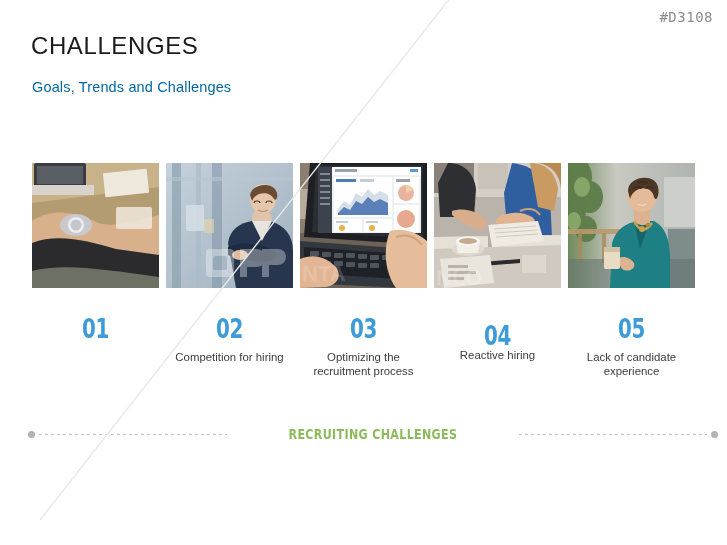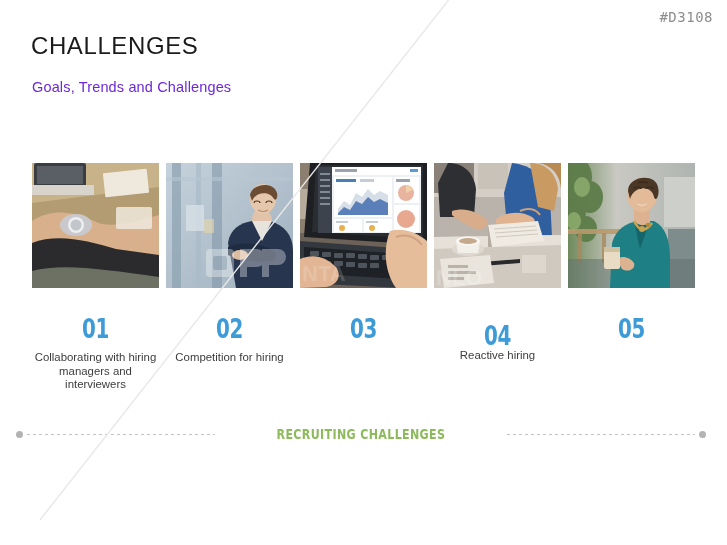--- a/index.html
+++ b/index.html
@@ -57,7 +57,7 @@
     left: 32px;
     top: 79px;
     font-size: 14.5px;
-    color: #6d28d9;
+    color: #0369a1;
     font-weight: normal;
     letter-spacing: 0.15px;
     margin: 0;

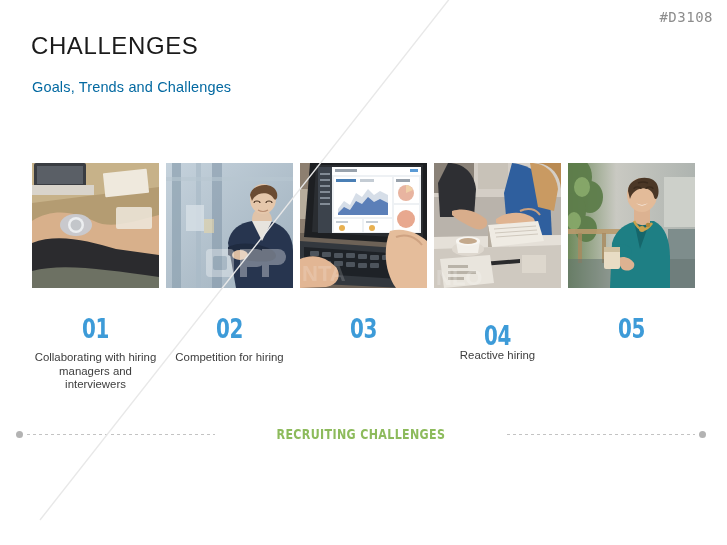--- a/index.html
+++ b/index.html
@@ -188,7 +188,6 @@
         </svg>
       </div>
       <div class="card-number">01</div>
-      <div class="card-caption">Collaborating with hiring managers and interviewers</div>
     </div>
 
     <div class="card">

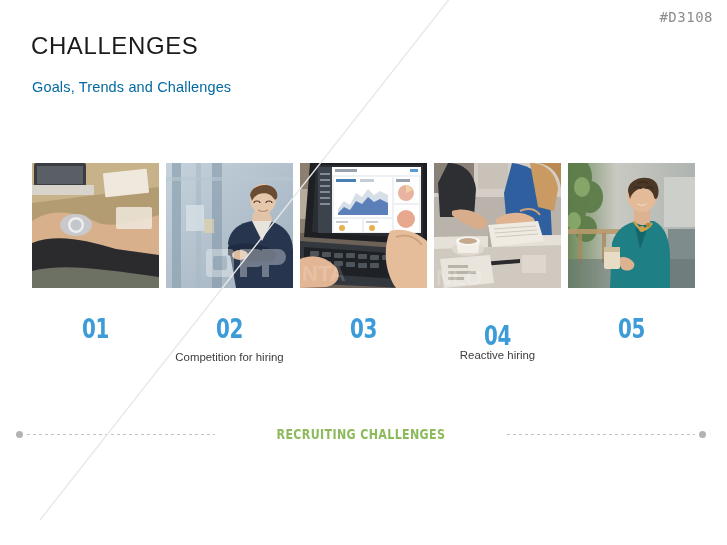--- a/index.html
+++ b/index.html
@@ -296,6 +296,7 @@
         </svg>
       </div>
       <div class="card-number">03</div>
+      <div class="card-caption">Optimizing the recruitment process</div>
     </div>
 
     <div class="card low">

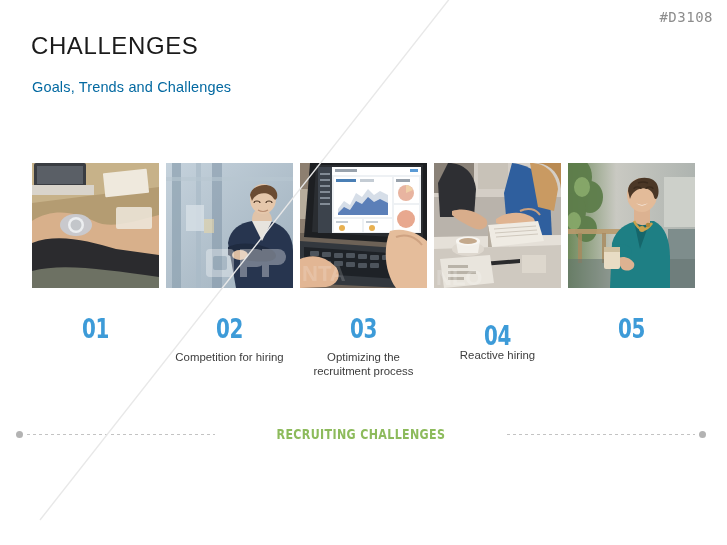--- a/index.html
+++ b/index.html
@@ -400,6 +400,7 @@
         </svg>
       </div>
       <div class="card-number">05</div>
+      <div class="card-caption">Lack of candidate experience</div>
     </div>
 
   </div>

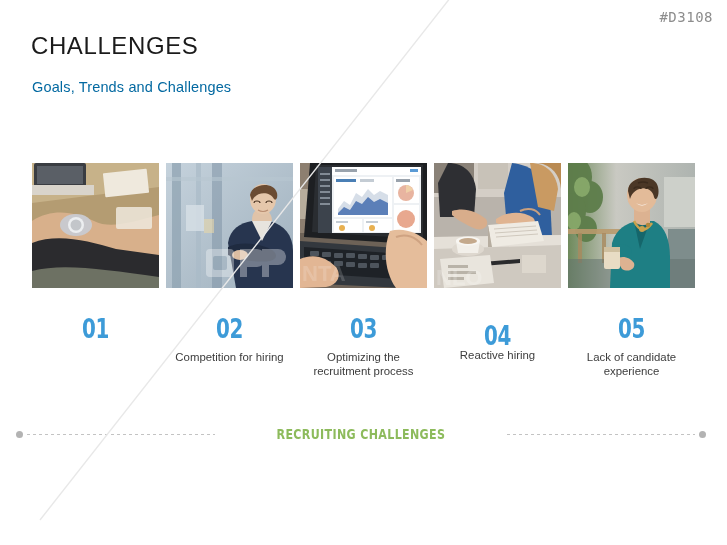--- a/index.html
+++ b/index.html
@@ -110,7 +110,7 @@
 
   .footer-band {
     position: absolute;
-    left: 16px;
+    left: 28px;
     top: 424px;
     width: 663px;
     height: 20px;

